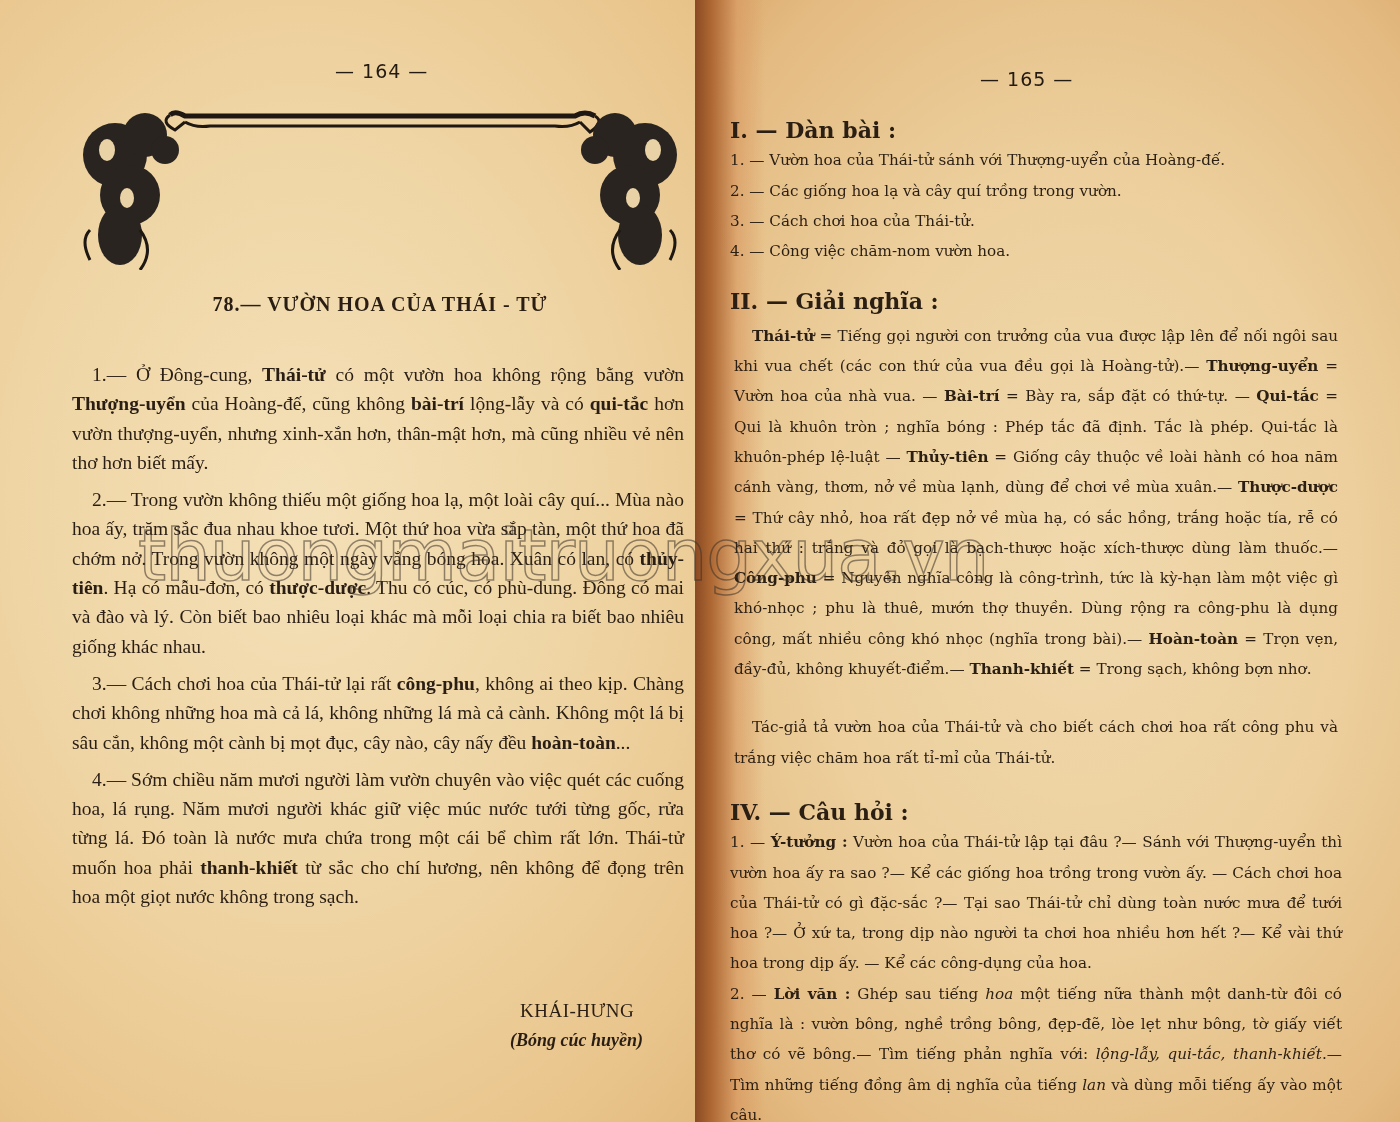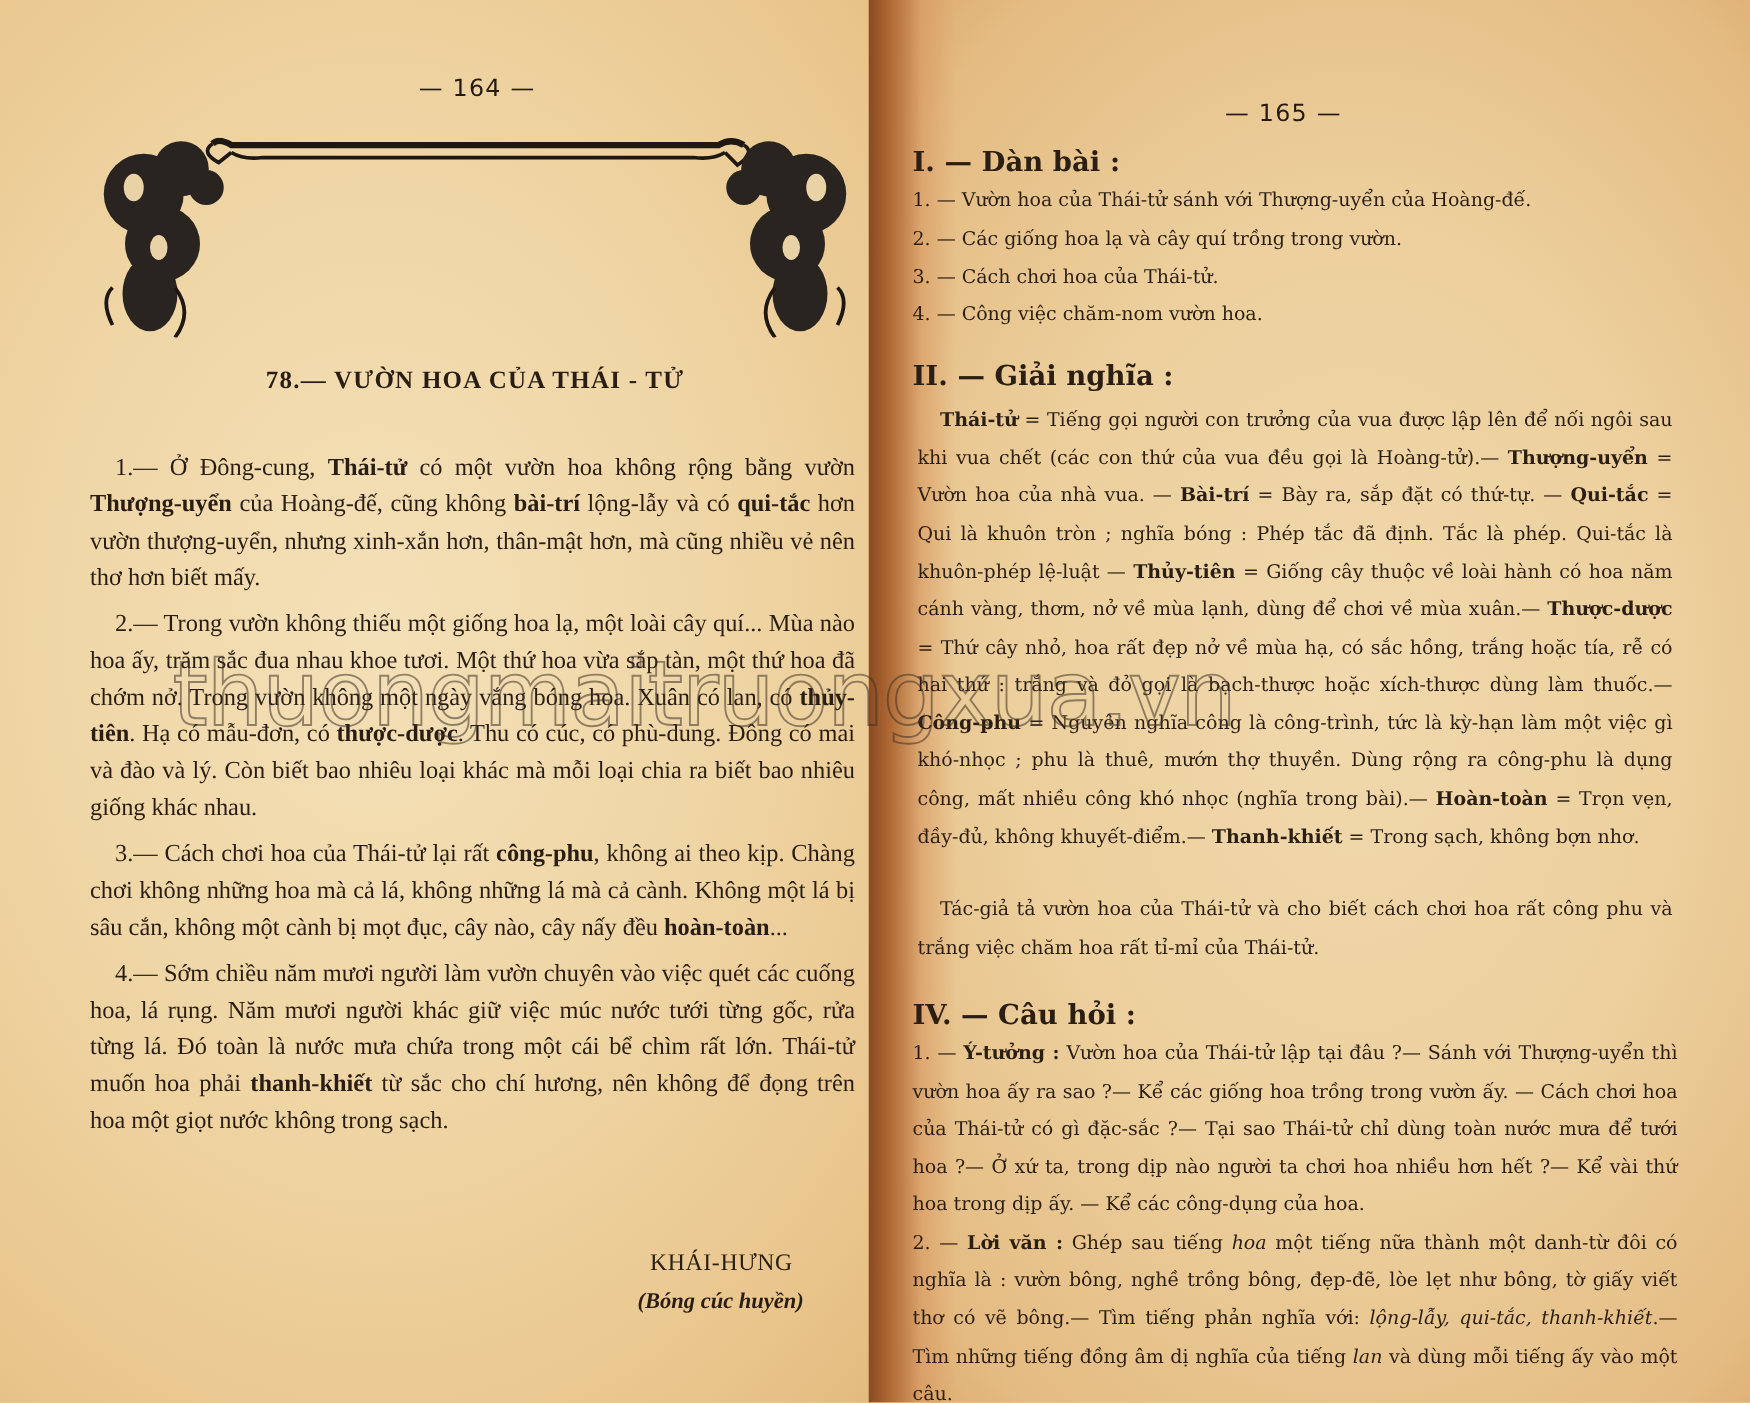--- a/index.html
+++ b/index.html
@@ -125,7 +125,7 @@
 </div>
 
 <div class="page page-right">
-  <div class="page-no" style="left:285px; top:80px;text-align:right;">— 165 —</div>
+  <div class="page-no" style="left:285px; top:68px;text-align:right;">— 165 —</div>
 </div>
 
 <div class="right-body">

